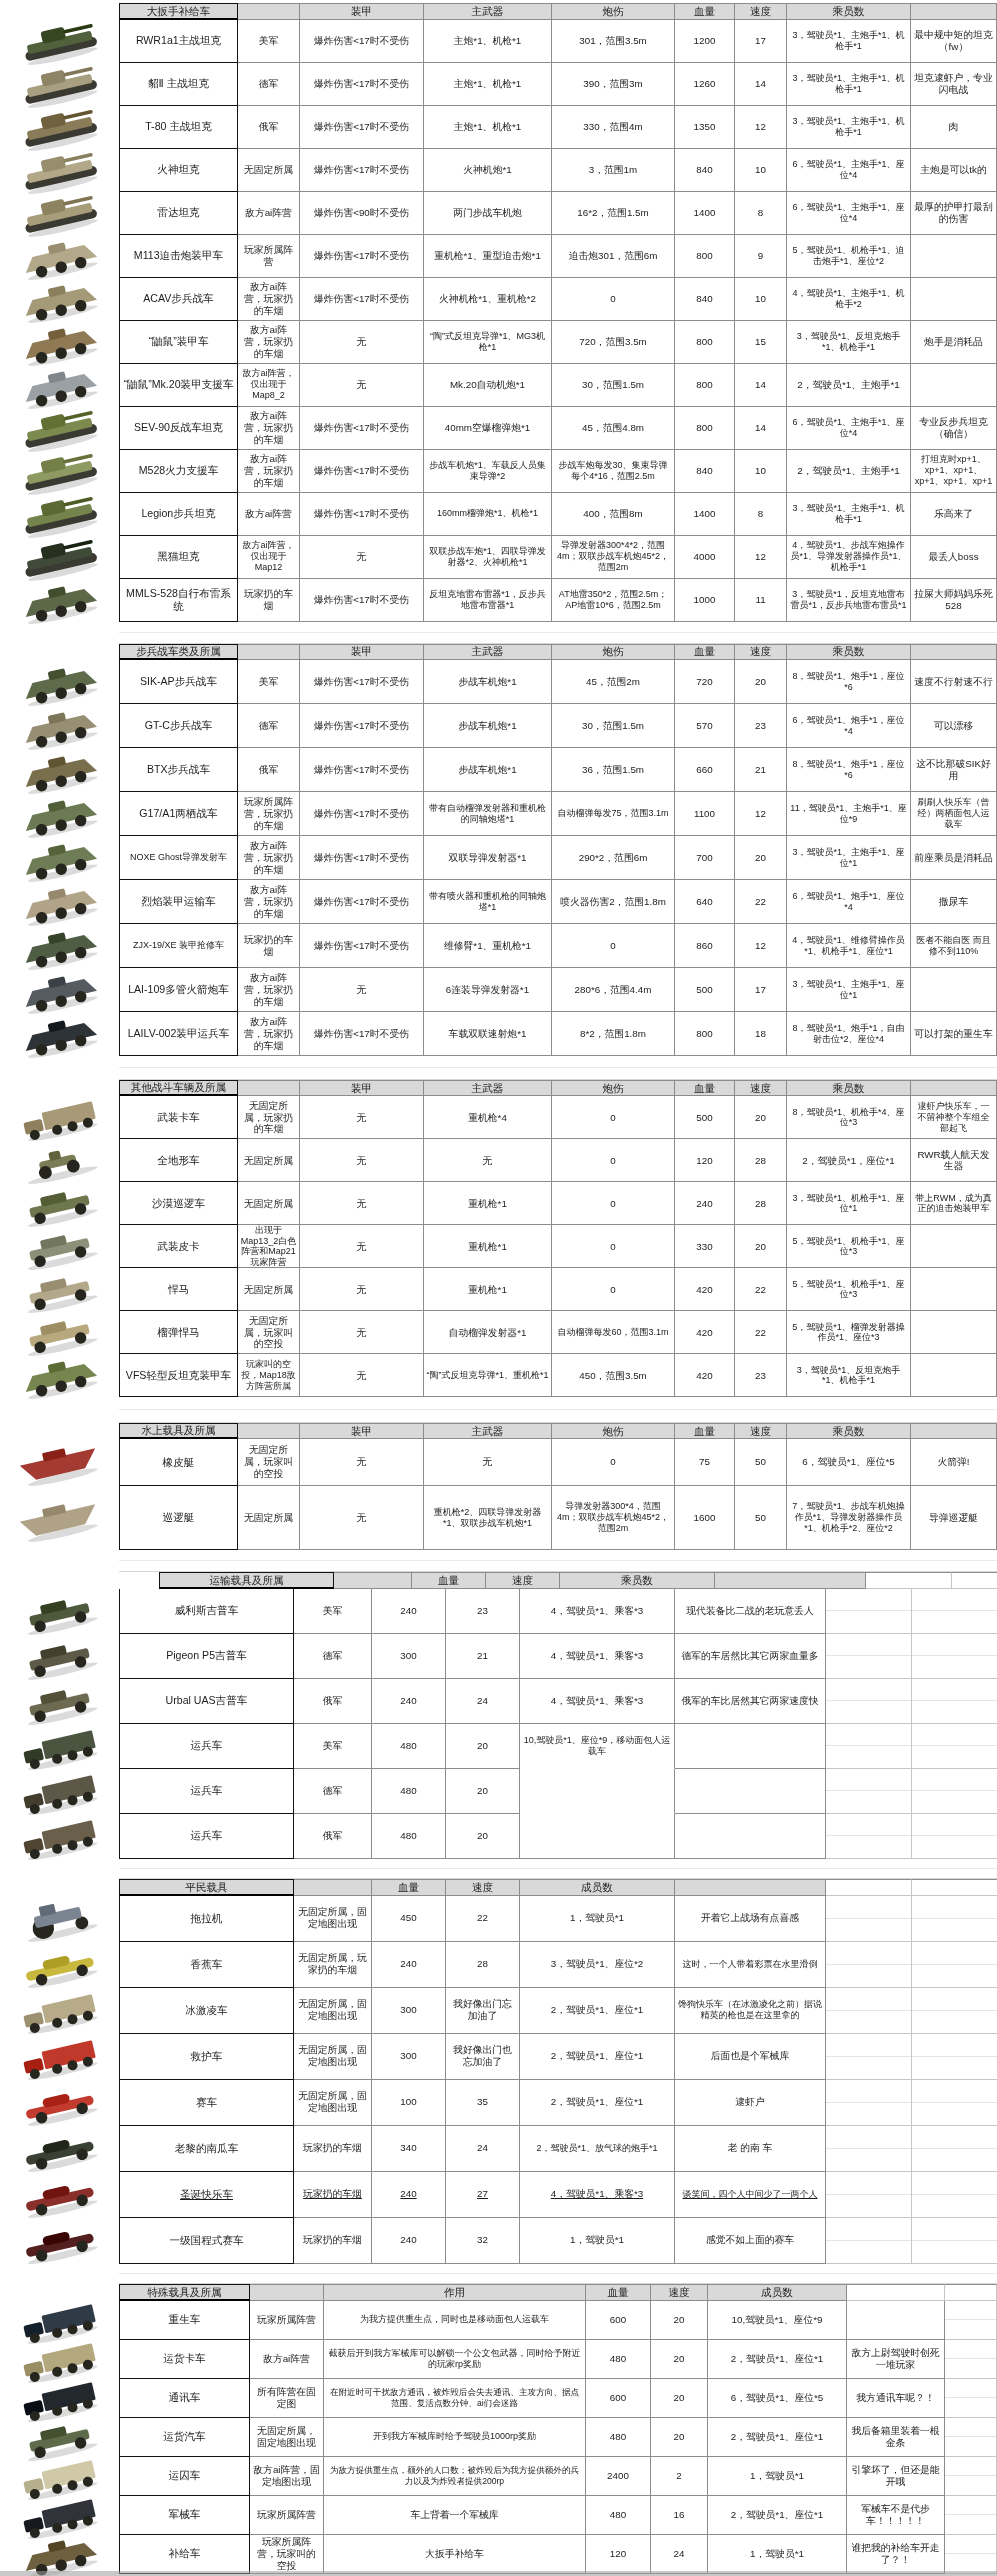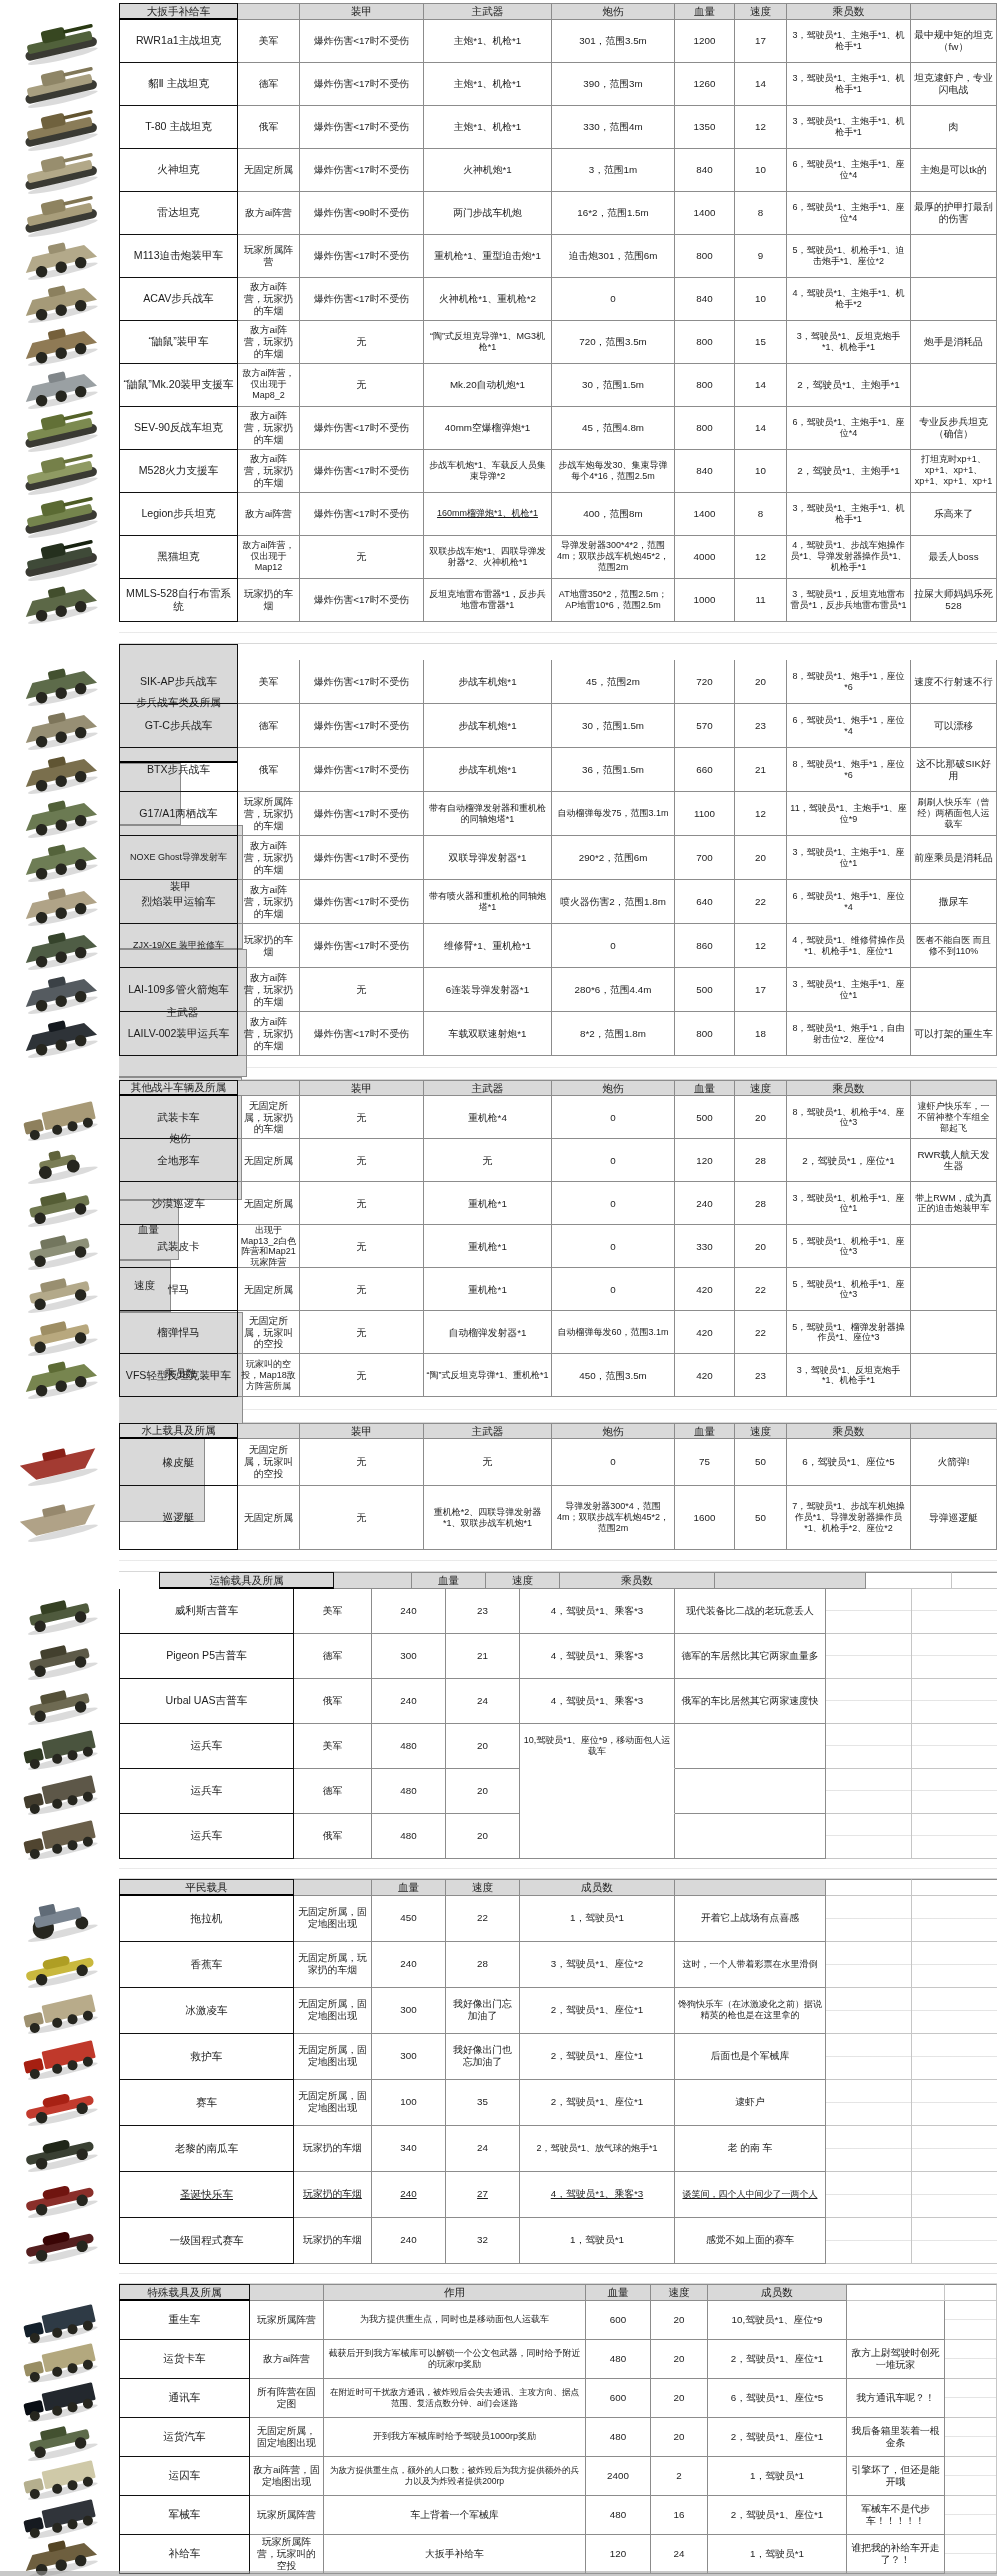--- a/index.html
+++ b/index.html
@@ -281,7 +281,7 @@
         <div class="cell c0" style="width: 119px; flex: 0 0 119px;">Legion步兵坦克</div>
         <div class="cell" style="width: 62px; flex: 0 0 62px;">敌方ai阵营</div>
         <div class="cell" style="width: 124px; flex: 0 0 124px;">爆炸伤害&lt;17时不受伤</div>
-        <div class="cell small" style="width: 128px; flex: 0 0 128px; text-decoration: underline;">160mm榴弹炮*1、机枪*1</div>
+        <div class="cell small" style="width: 128px; flex: 0 0 128px;">160mm榴弹炮*1、机枪*1</div>
         <div class="cell" style="width: 123px; flex: 0 0 123px;">400，范围8m</div>
         <div class="cell" style="width: 60px; flex: 0 0 60px;">1400</div>
         <div class="cell" style="width: 52px; flex: 0 0 52px;">8</div>

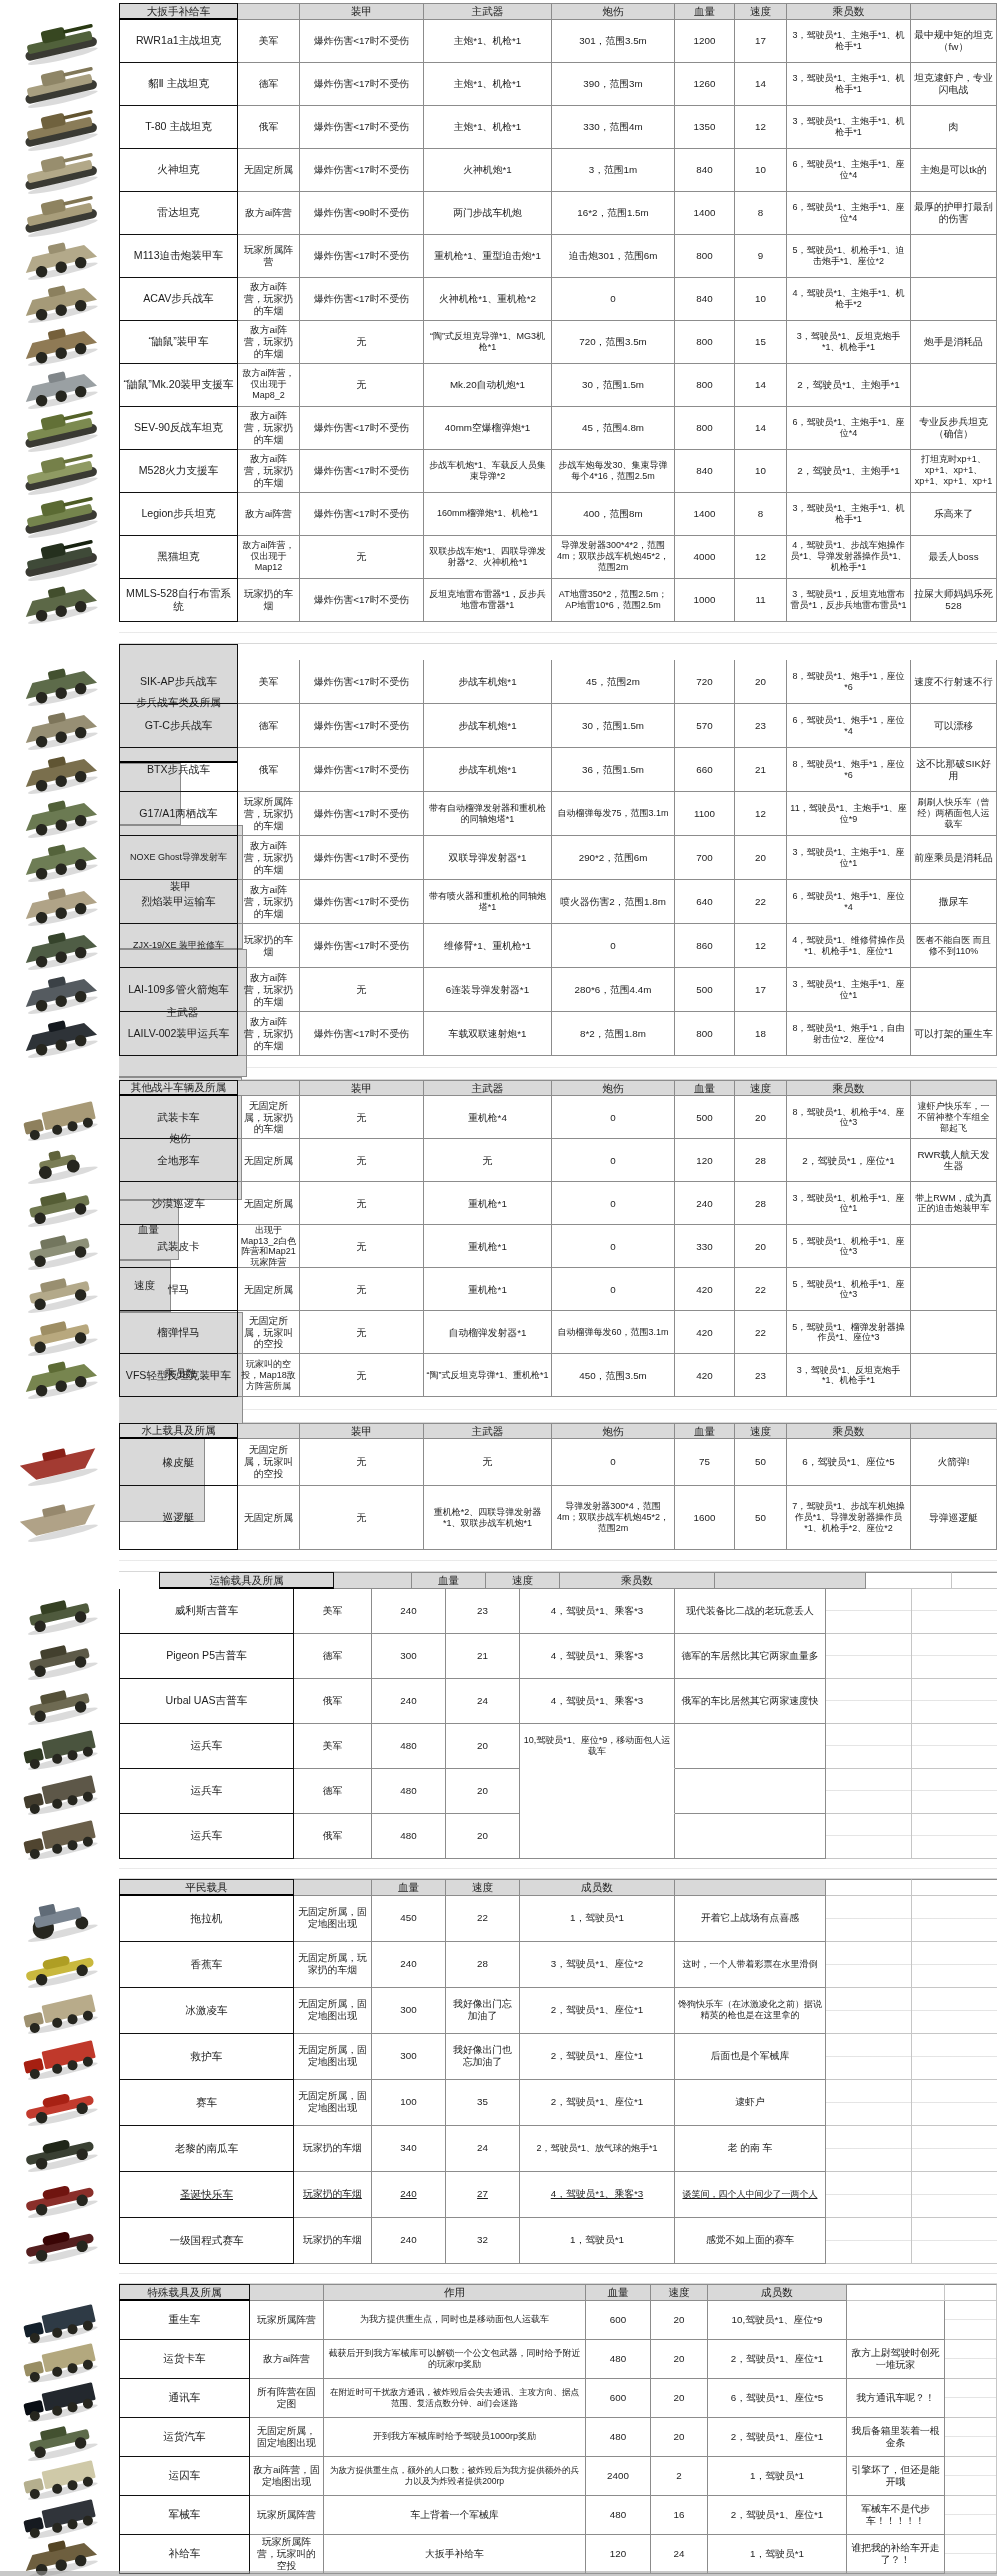--- a/index.html
+++ b/index.html
@@ -332,7 +332,7 @@
     </div>
     <div class="spacer" style="height: 21px;"></div>
     <div class="section">
-      <div class="row header" style="height: 16.4px; flex-direction: column;">
+      <div class="row header" style="height: 16.4px;">
         <div class="cell c0" style="width: 119px; flex: 0 0 119px;">步兵战车类及所属</div>
         <div class="cell" style="width: 62px; flex: 0 0 62px;"></div>
         <div class="cell" style="width: 124px; flex: 0 0 124px;">装甲</div>

